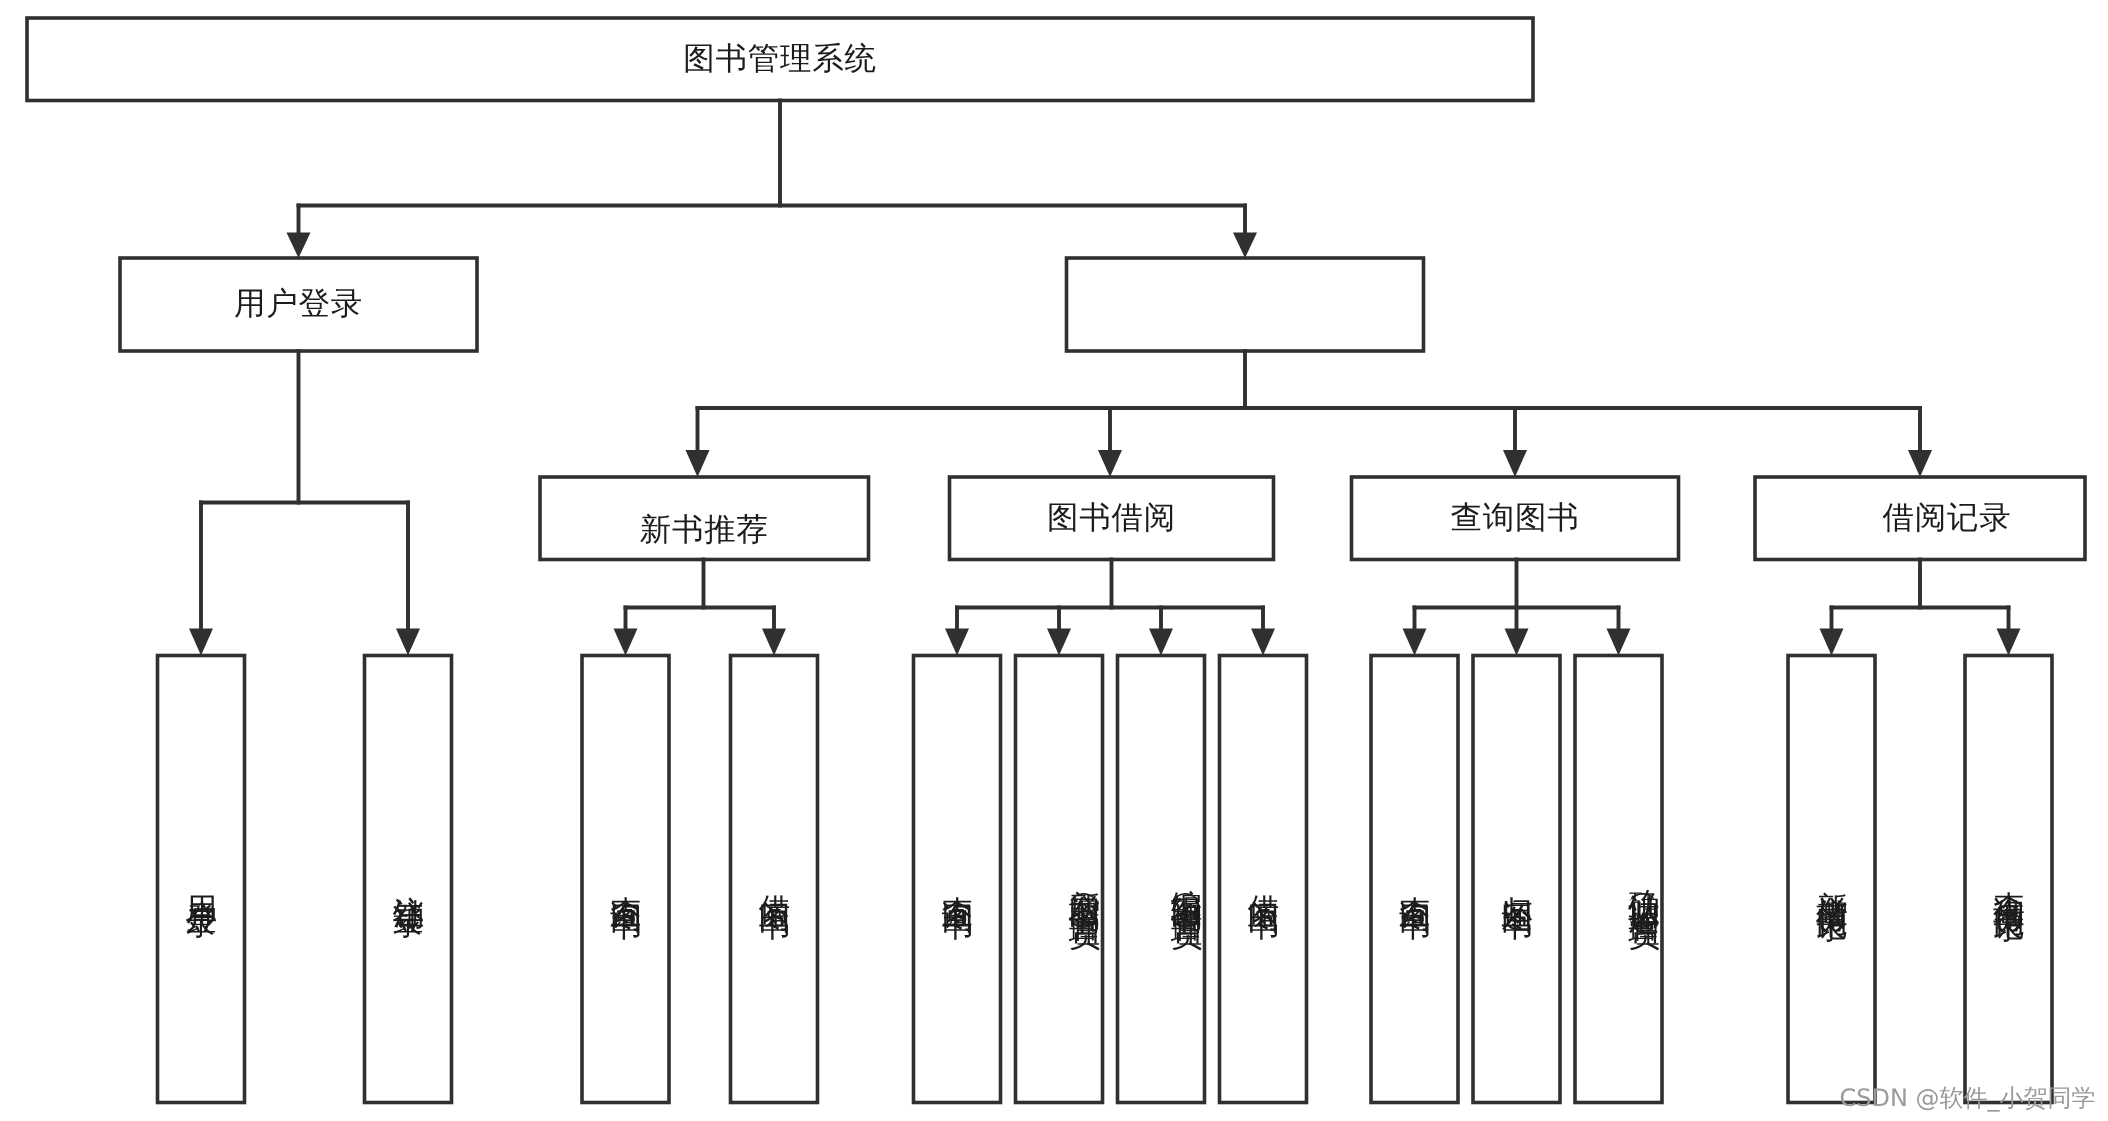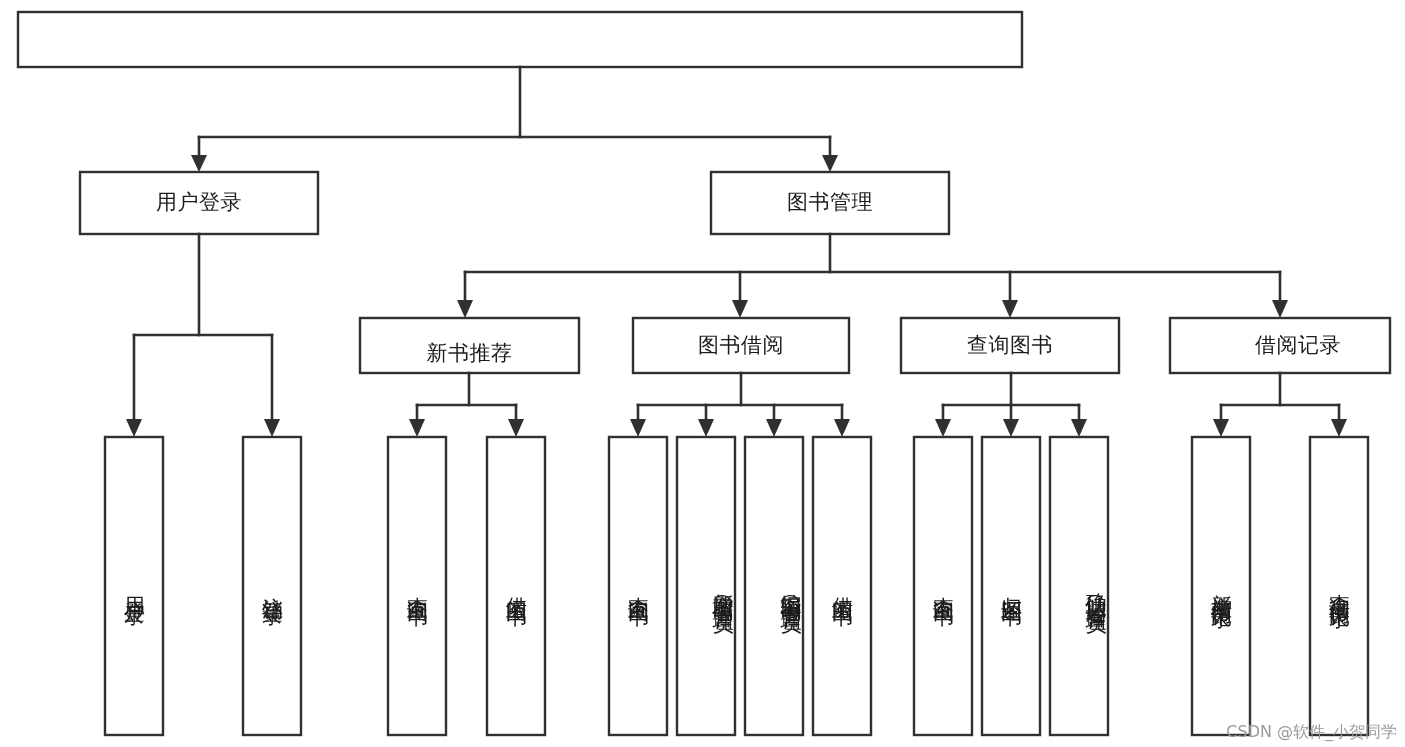--- a/index.html
+++ b/index.html
@@ -190,6 +190,7 @@
     </g>
   </svg>
 
+  <div class="node-label horizontal" style="left:18px; top:12px; width:1004px; height:55px;">图书管理系统</div>
 
   <div class="node-label horizontal" style="left:80px; top:172px; width:238px; height:62px;">用户登录</div>
   <div class="node-label horizontal" style="left:711px; top:172px; width:238px; height:62px;">图书管理</div>

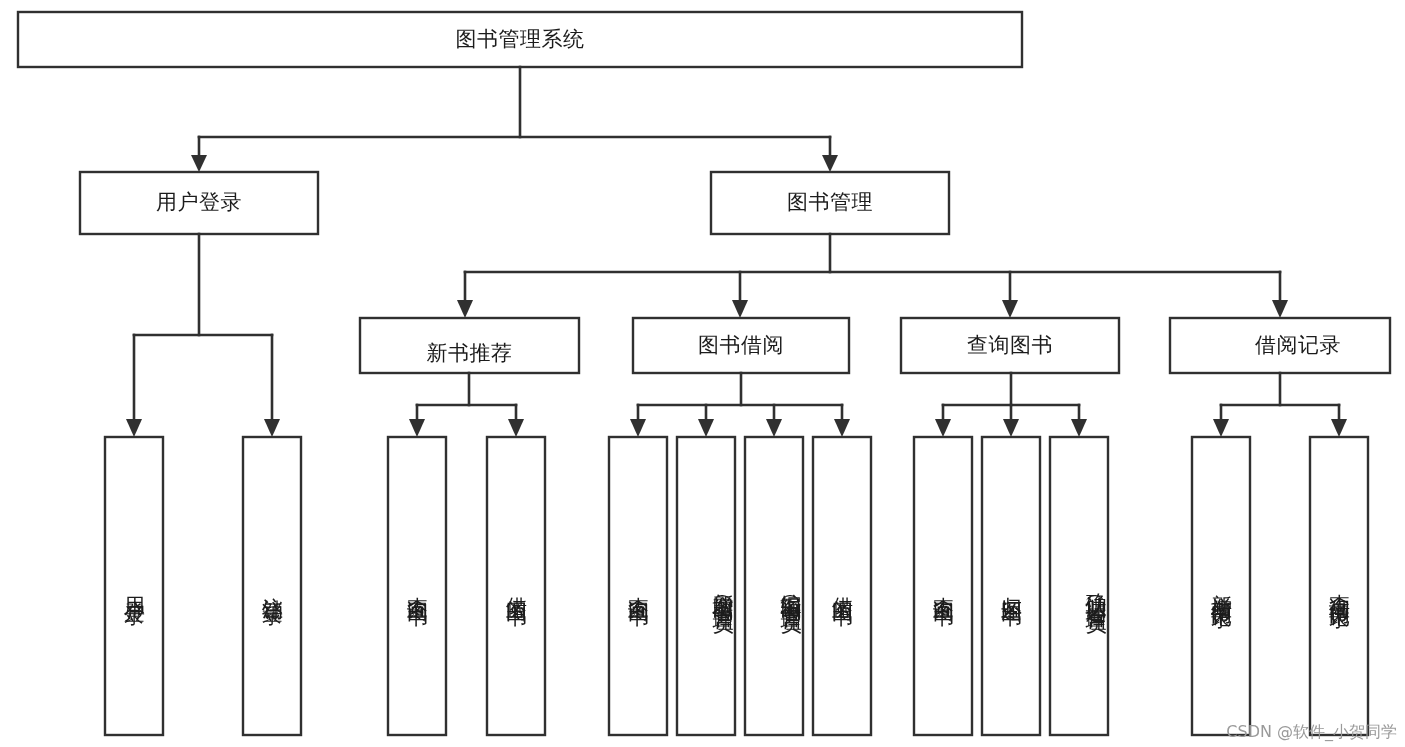--- a/index.html
+++ b/index.html
@@ -193,7 +193,6 @@
   <div class="node-label horizontal" style="left:18px; top:12px; width:1004px; height:55px;">图书管理系统</div>
 
   <div class="node-label horizontal" style="left:80px; top:172px; width:238px; height:62px;">用户登录</div>
-  <div class="node-label horizontal" style="left:711px; top:172px; width:238px; height:62px;">图书管理</div>
 
   <div class="node-label horizontal" style="left:360px; top:318px; width:219px; height:72px;">新书推荐</div>
   <div class="node-label horizontal" style="left:633px; top:318px; width:216px; height:55px;">图书借阅</div>

